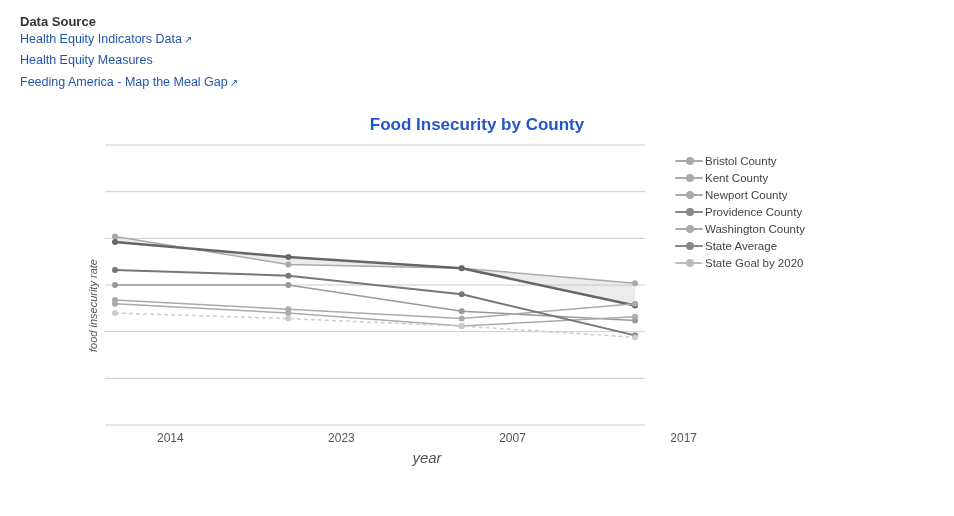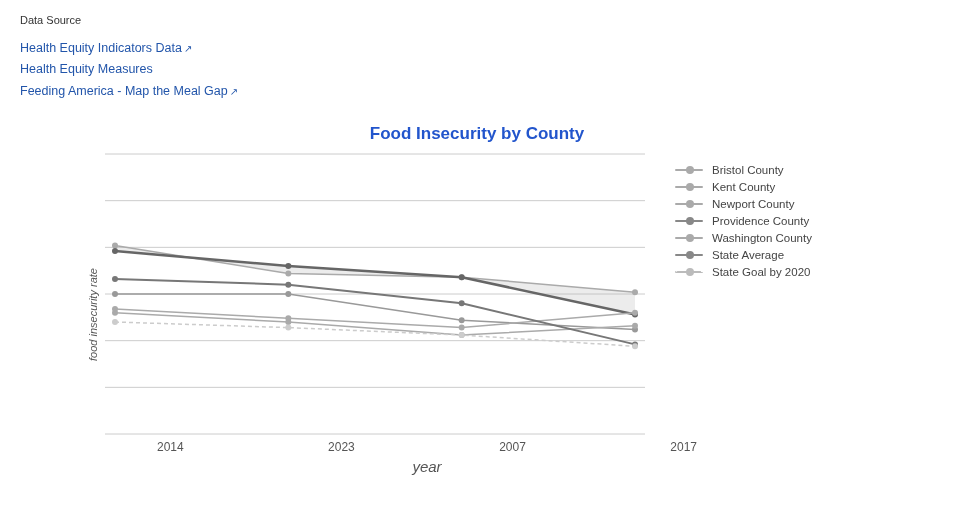--- a/index.html
+++ b/index.html
@@ -13,7 +13,7 @@
       padding: 14px 20px;
     }
     .data-source-section { margin-bottom: 20px; }
-    .data-source-title { font-weight: normal; font-size: 11px; margin-bottom: 12px; }
+    .data-source-title { font-weight: bold; font-size: 13px; margin-bottom: 0; }
     .data-source-link { display: block; color: #2255aa; text-decoration: none; font-size: 12.5px; line-height: 1.7; }
     .ext-icon { font-size: 10px; margin-left: 2px; }
 

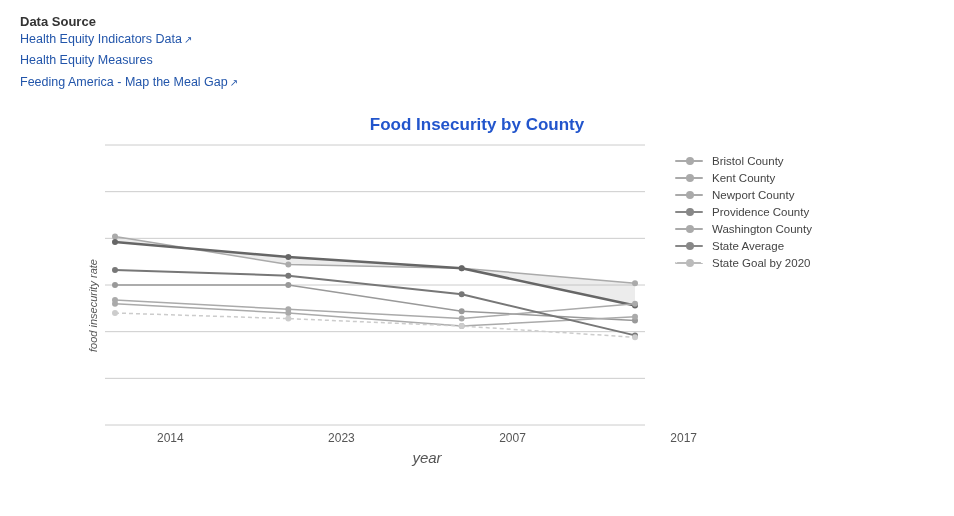--- a/index.html
+++ b/index.html
@@ -105,7 +105,7 @@
     }
     .legend-item {
       display: flex;
-      gap: 7px;
+      gap: 0;
     }
     .legend-line {
       width: 28px;

